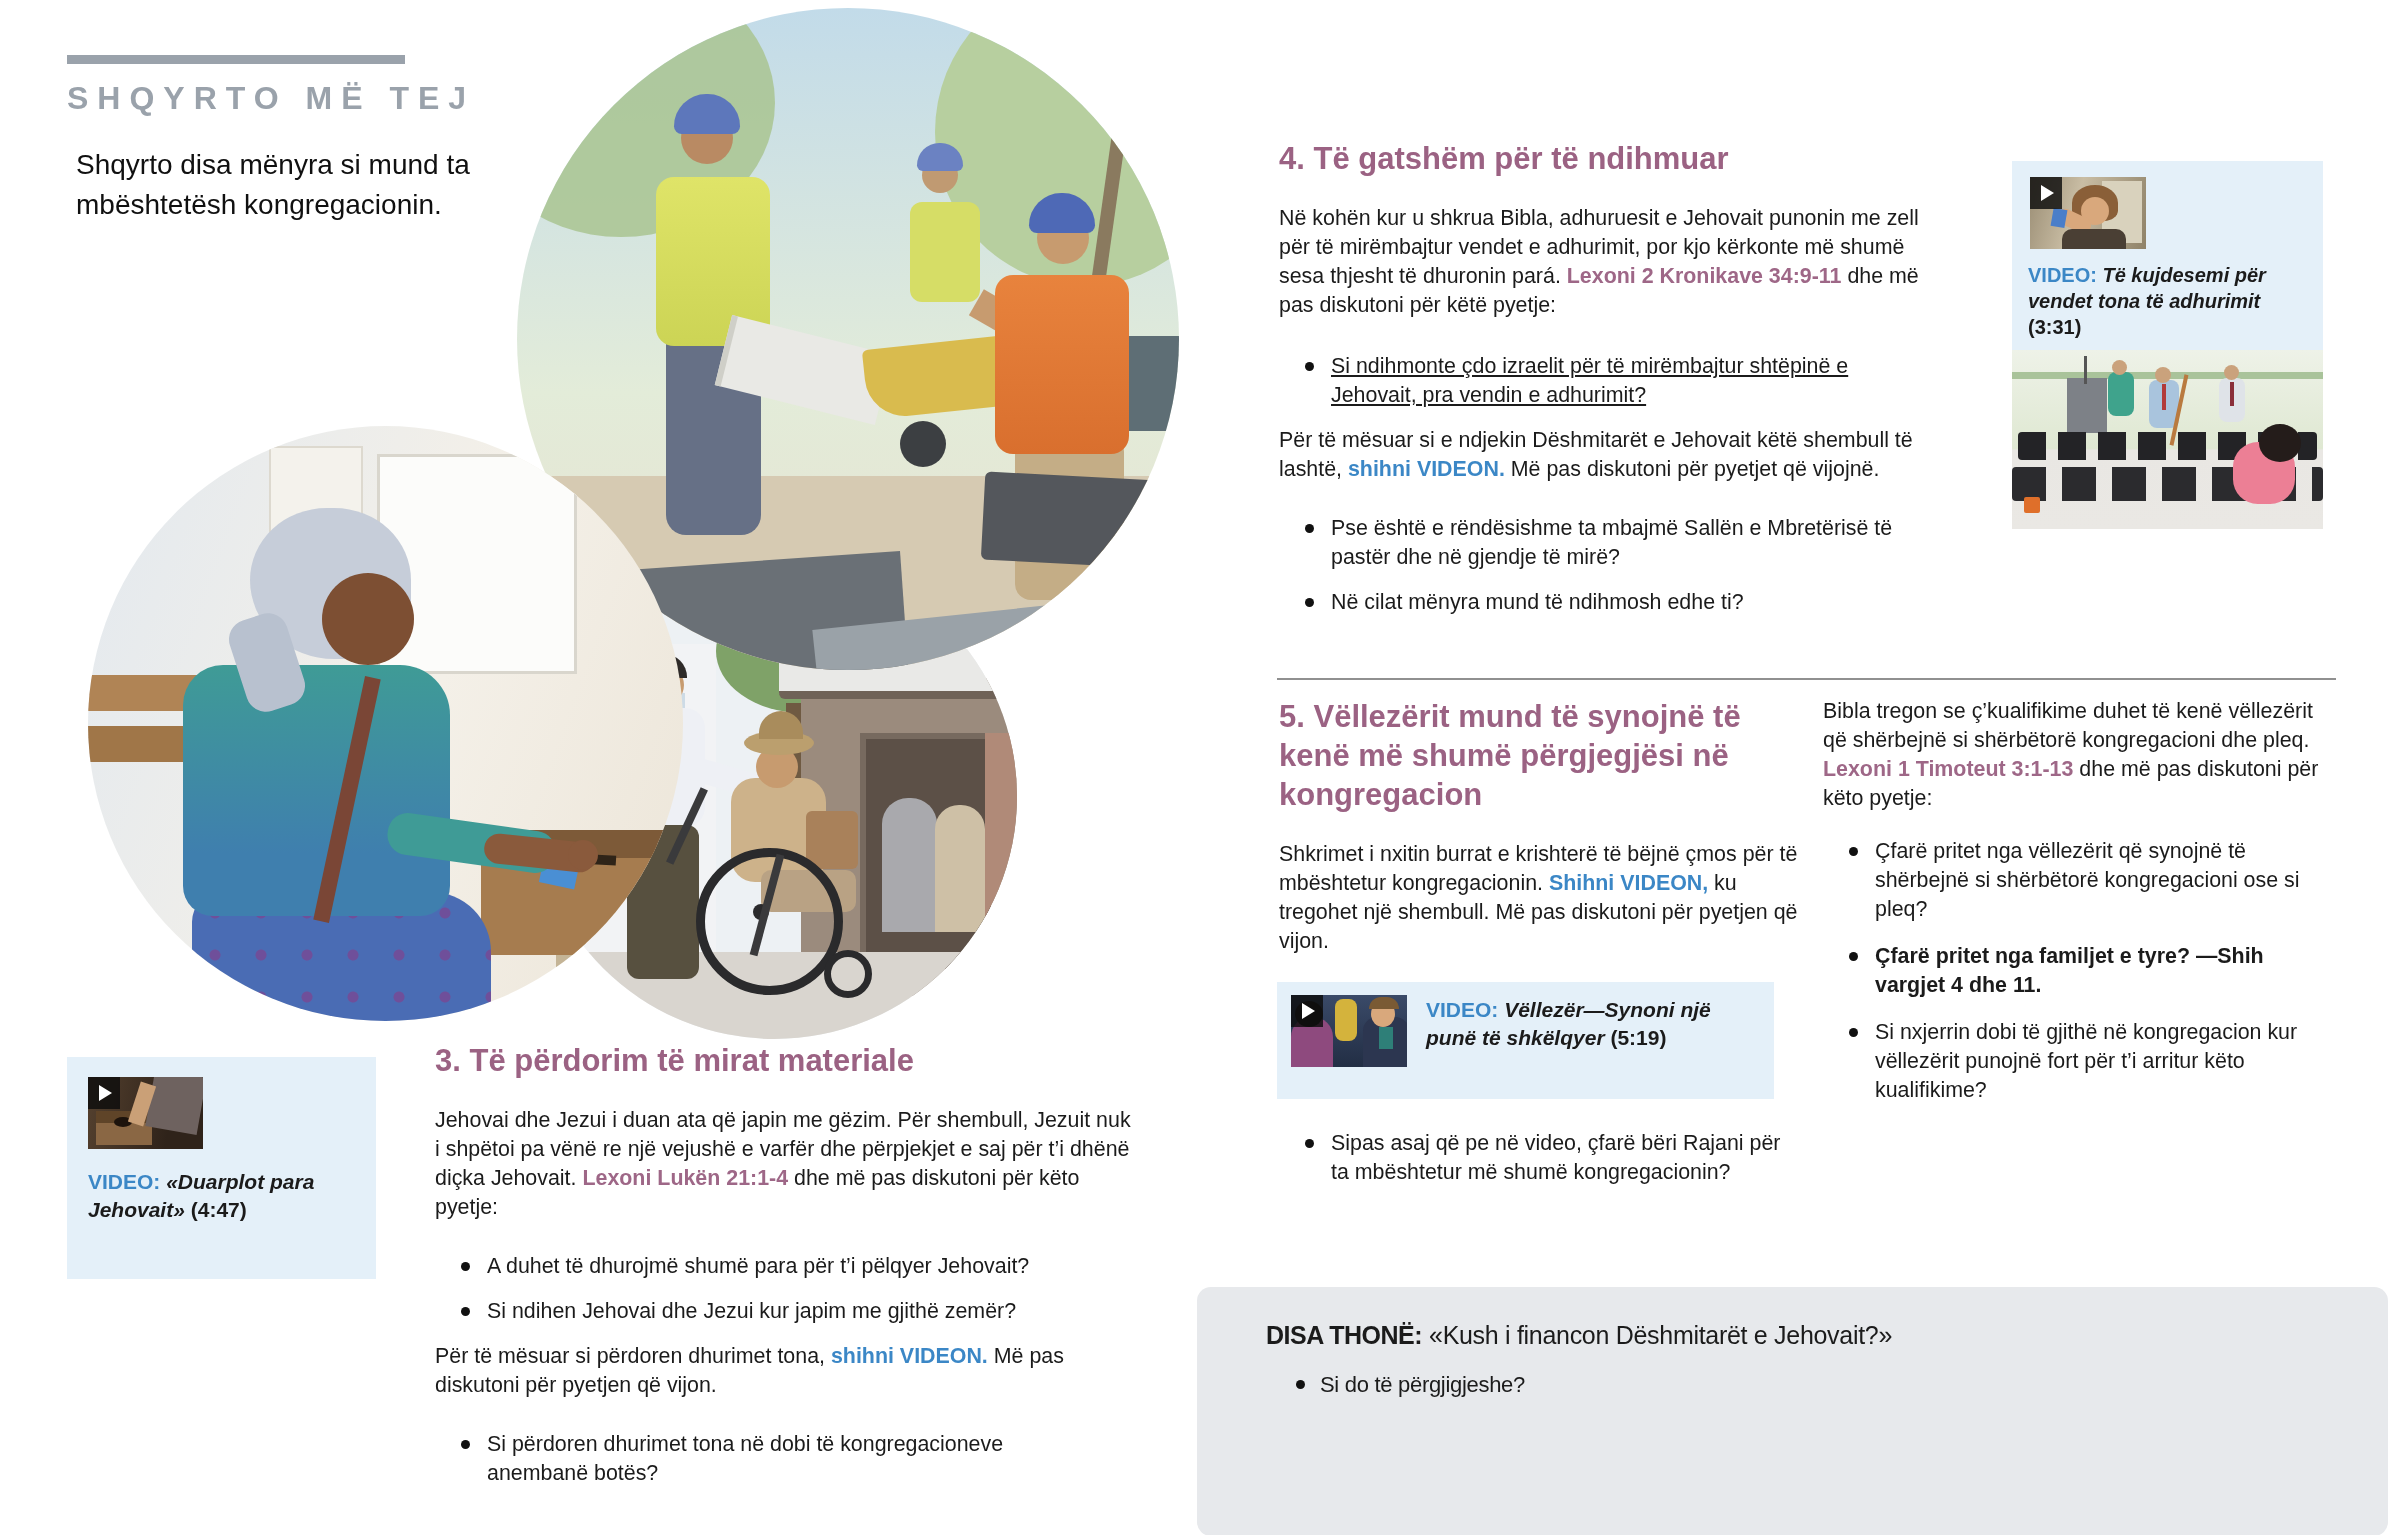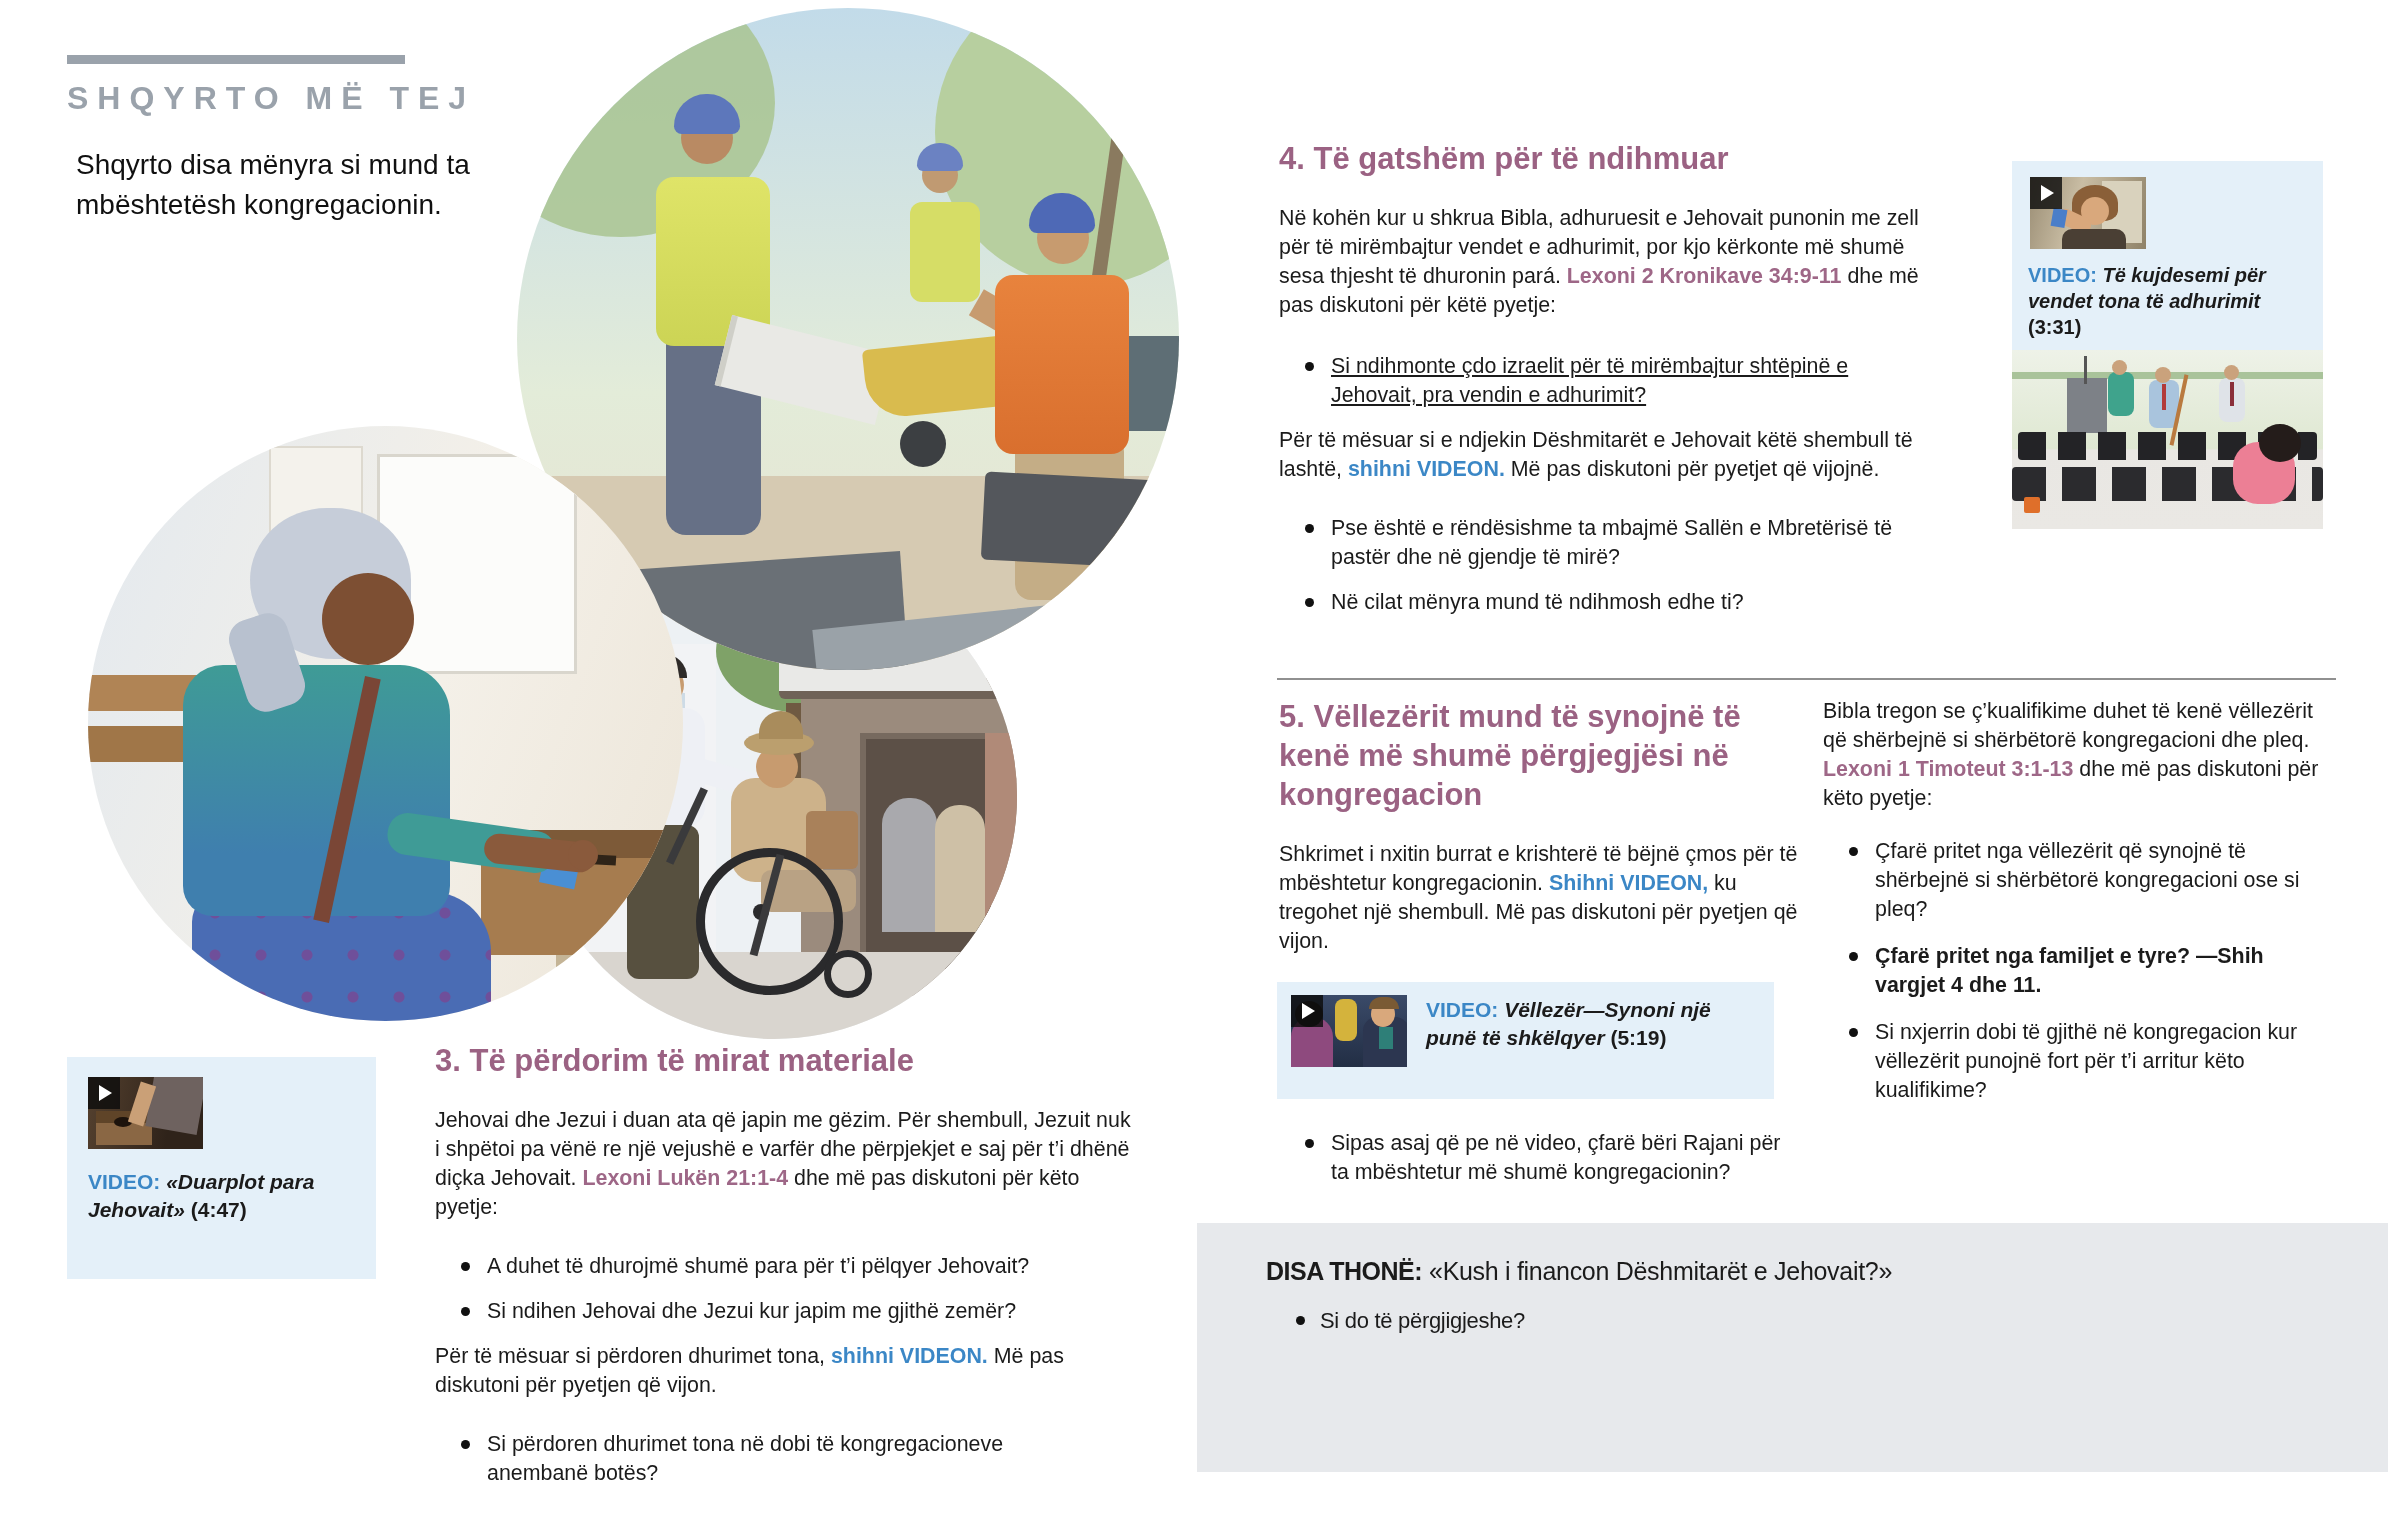--- a/index.html
+++ b/index.html
@@ -249,7 +249,7 @@
     <div class="bullet"><span class="dot"></span><span>Si nxjerrin dobi të gjithë në kongregacion kur vëllezërit punojnë fort për t’i arritur këto kualifikime?</span></div>
   </div>
 
-  <div class="abs footer-box" style="left:1197px;top:1223px;width:1191px;height:249px;">
+  <div class="abs footer-box" style="left:1197px;top:1287px;width:1191px;height:249px;border-radius:14px;">
     <div style="position:absolute;left:69px;top:32px;width:995px;">
       <p class="footer-line" style="margin:0;">
         <span class="footer-label">DISA THONË:</span>

